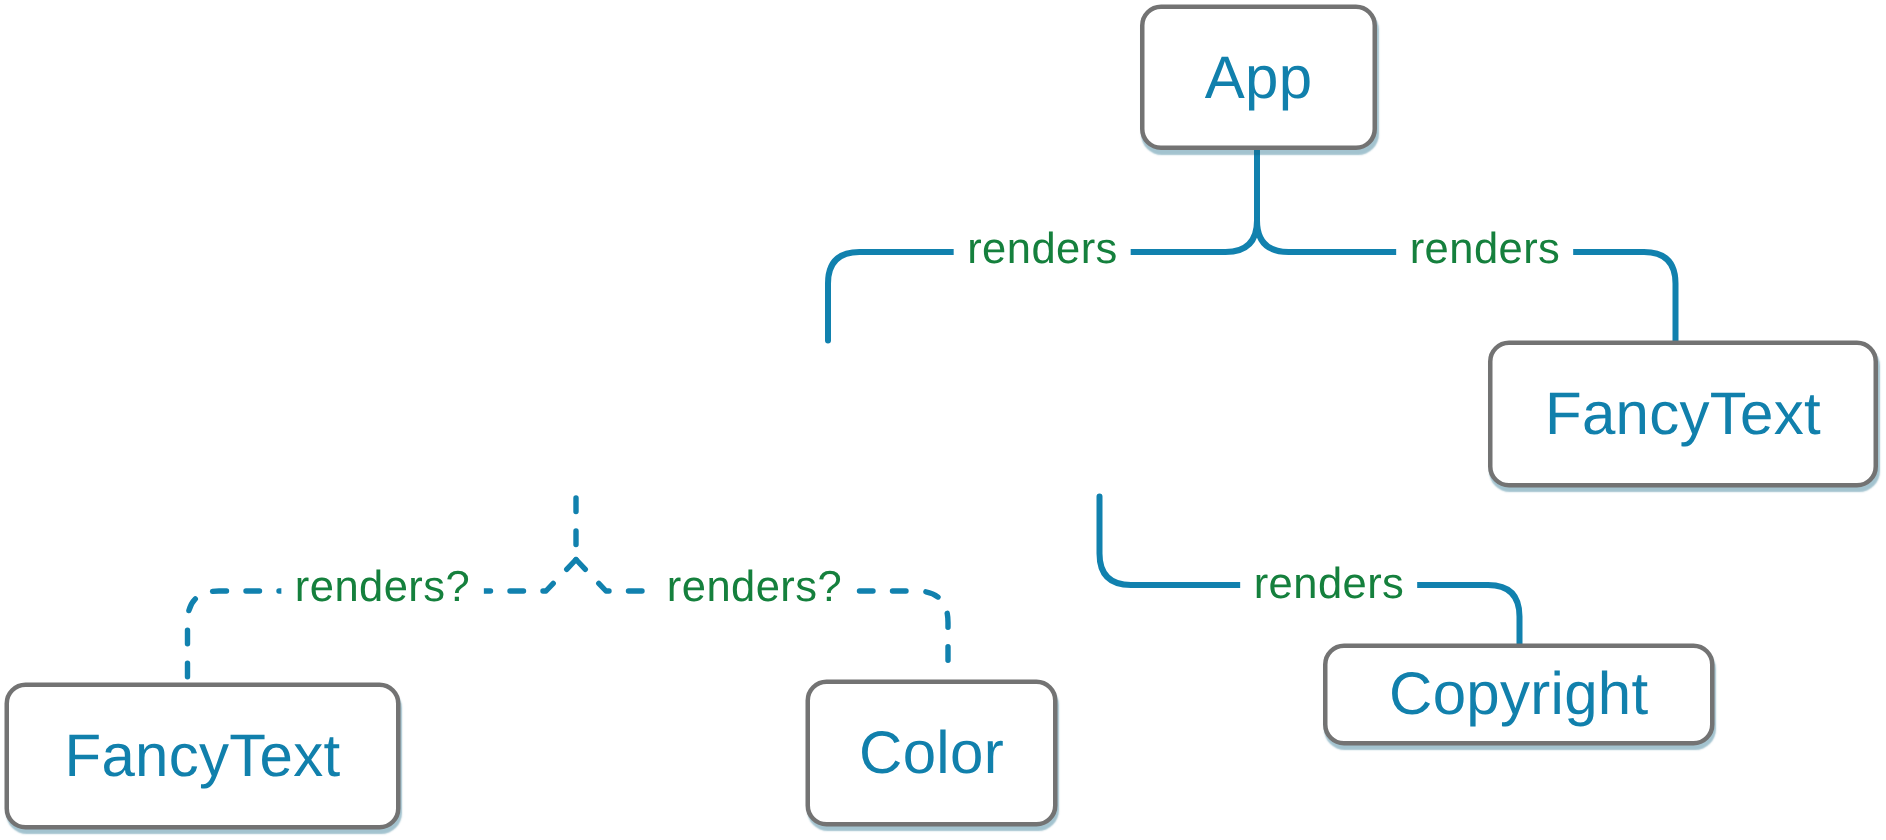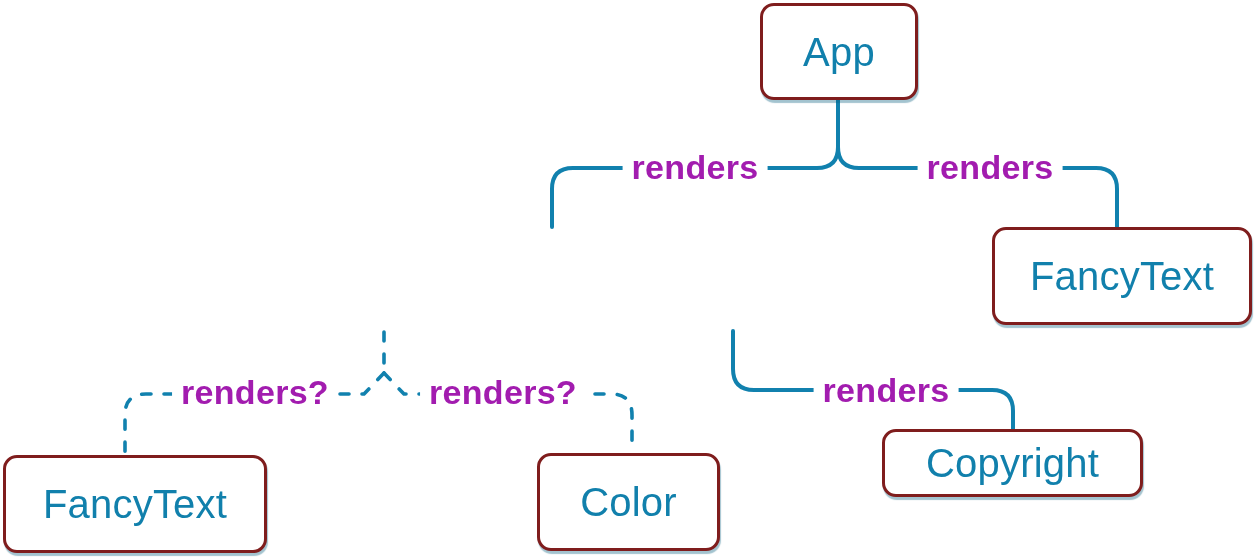--- a/index.html
+++ b/index.html
@@ -51,7 +51,7 @@
     z-index: 2;
     box-sizing: border-box;
     background: #ffffff;
-    border: 3px solid #7f1d1d;
+    border: 3px solid #737373;
     border-radius: 14px;
     box-shadow: 1px 3px 1px rgba(12, 98, 130, 0.38);
     display: flex;

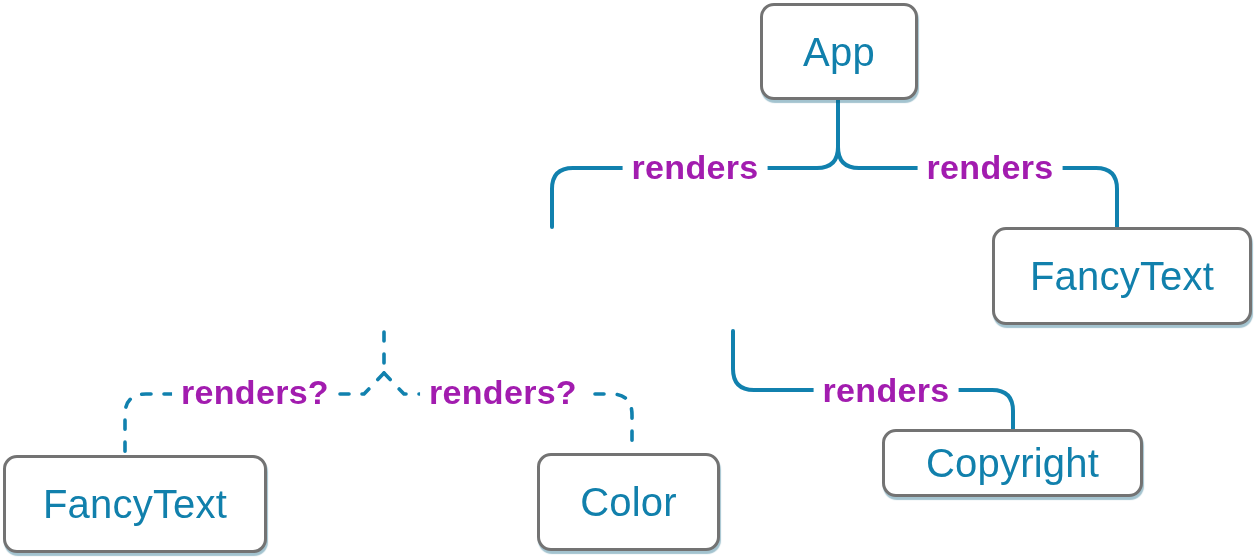--- a/index.html
+++ b/index.html
@@ -39,9 +39,9 @@
     z-index: 1;
     background: #ffffff;
     padding: 2px 9px;
-    color: #a21caf;
-    font-size: 34px;
-    font-weight: 700;
+    color: #15803d;
+    font-size: 29px;
+    font-weight: 400;
     letter-spacing: 0.3px;
     white-space: nowrap;
     line-height: 1;

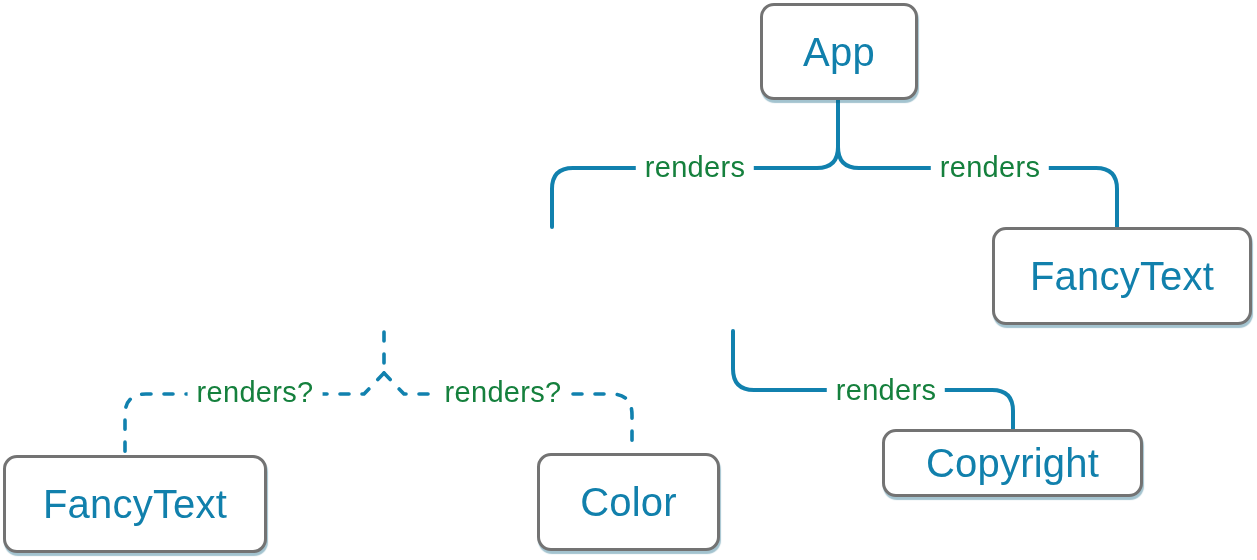--- a/index.html
+++ b/index.html
@@ -104,7 +104,7 @@
     <span class="node-label">FancyText</span>
   </div>
 
-  <div class="node" style="left:537px; top:453px; width:183px; height:98px">
+  <div class="node" style="left:537px; top:453px; width:168px; height:98px">
     <span class="node-label">Color</span>
   </div>
 

